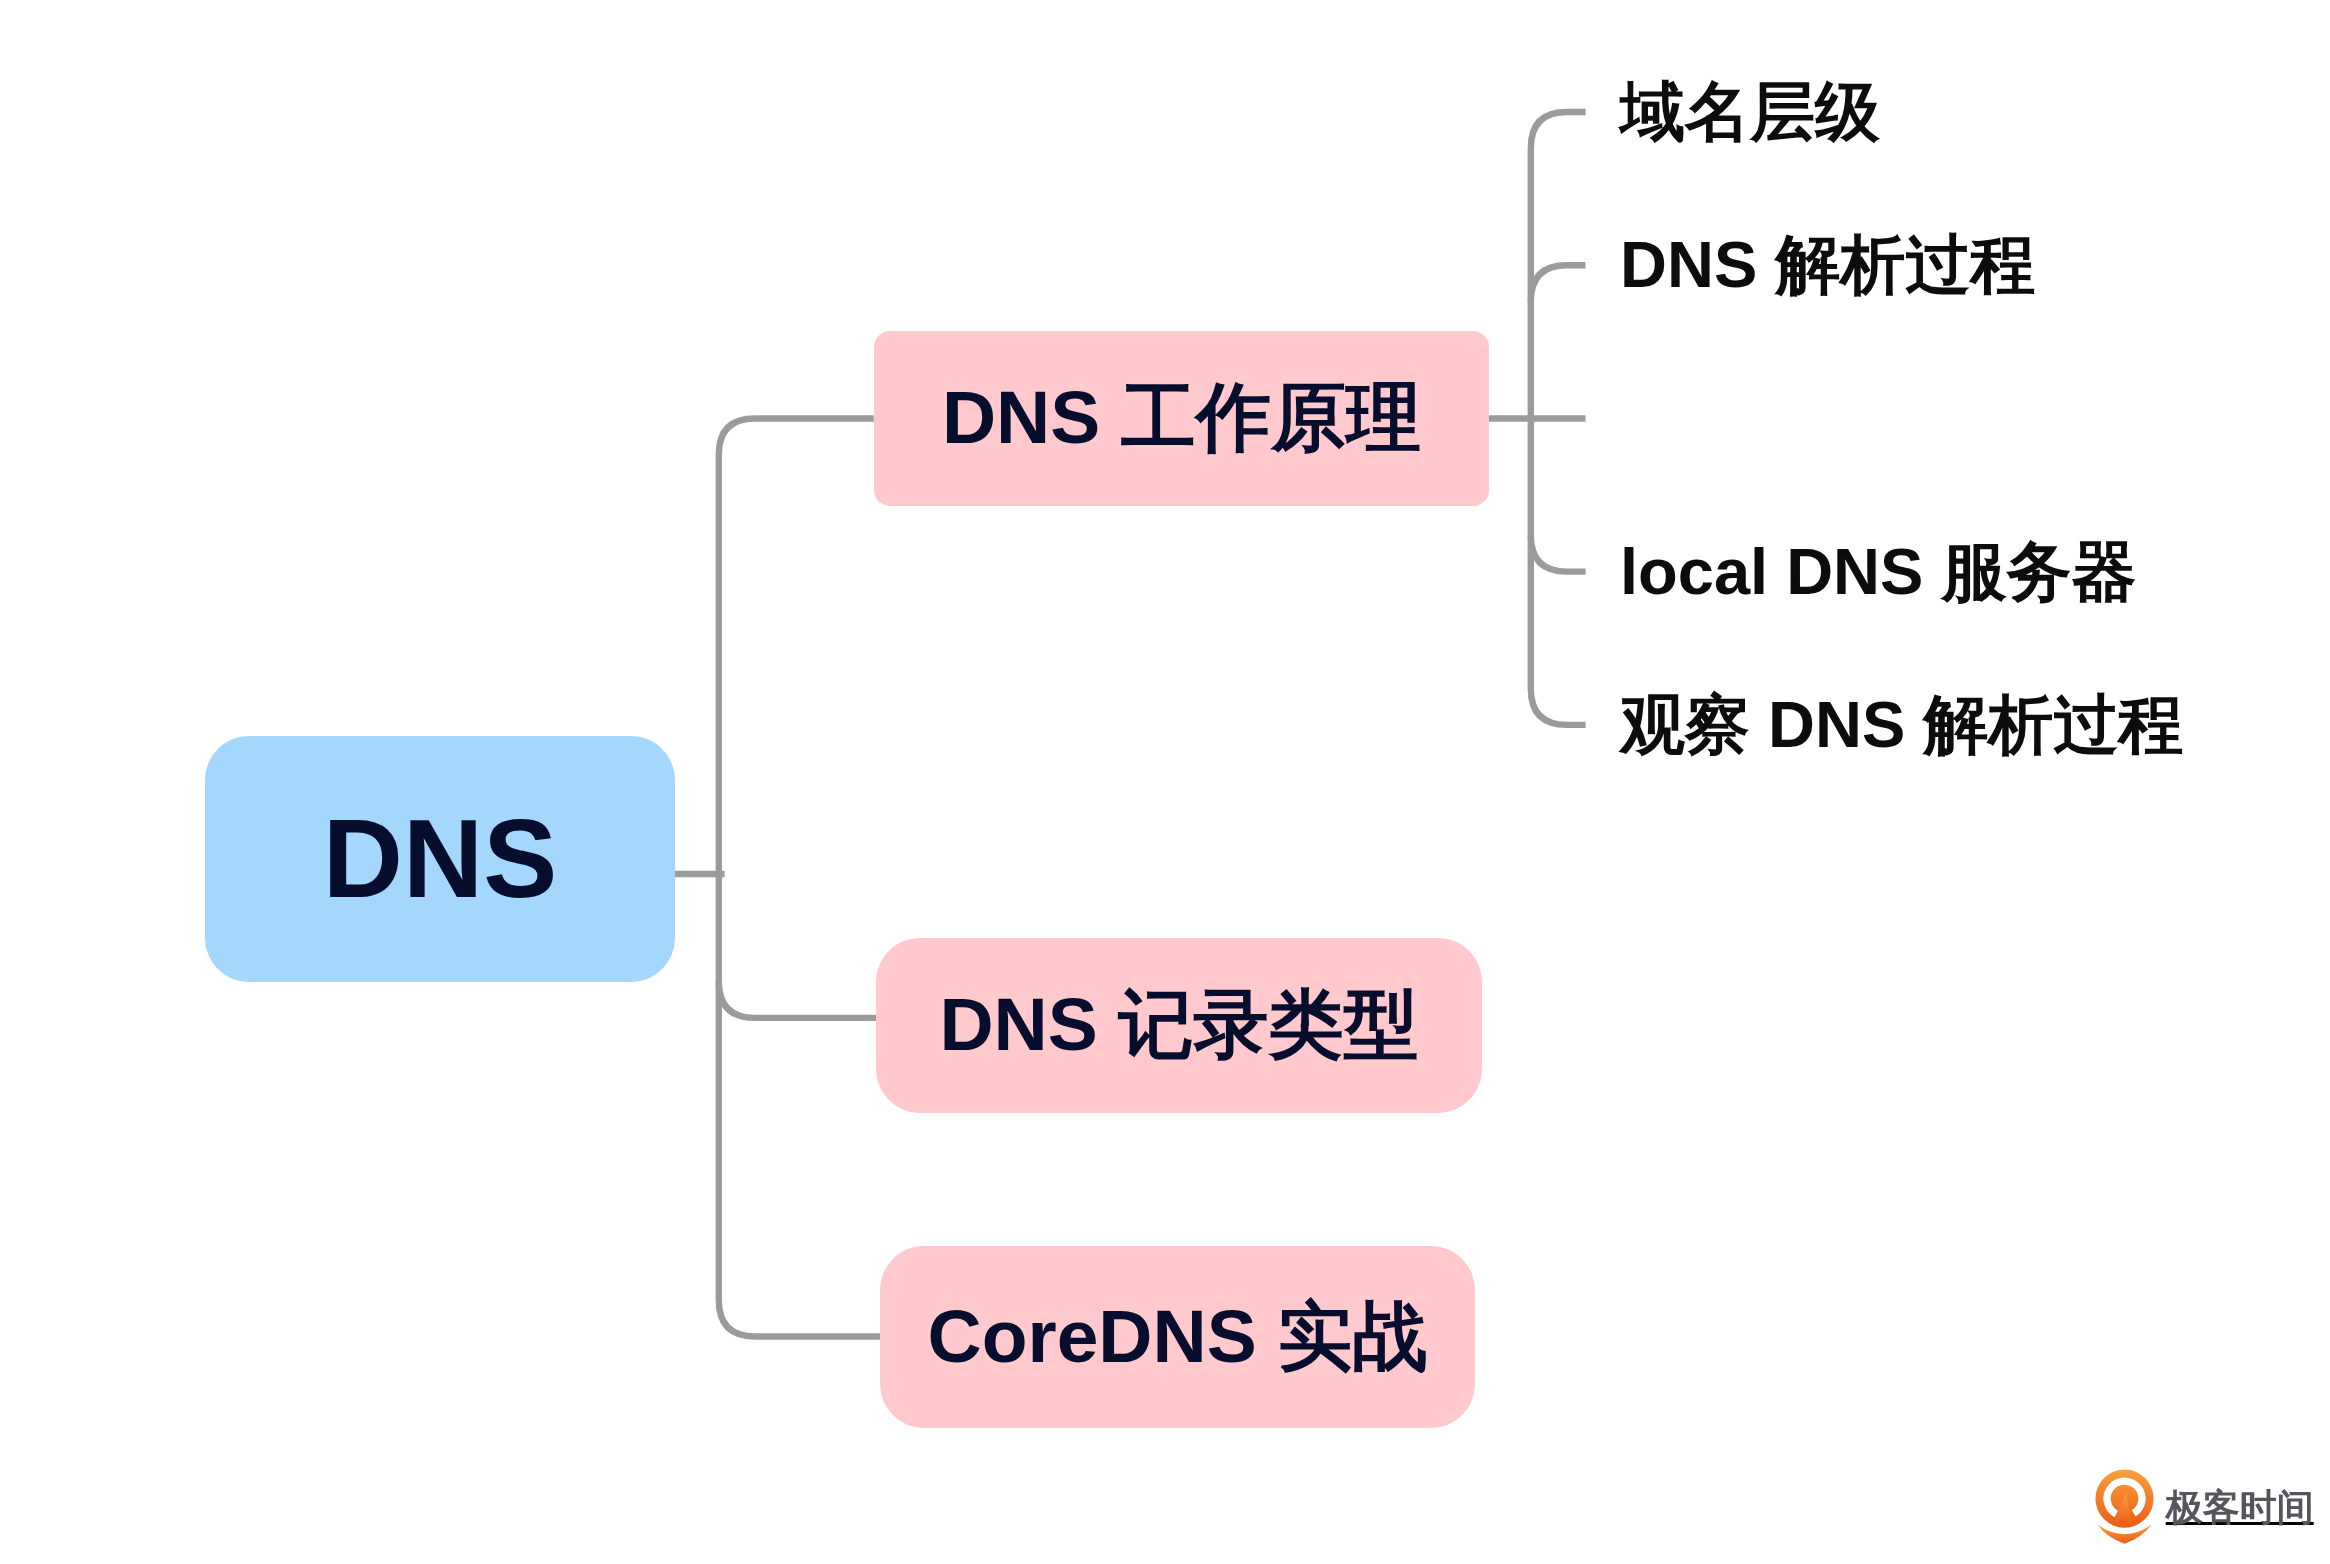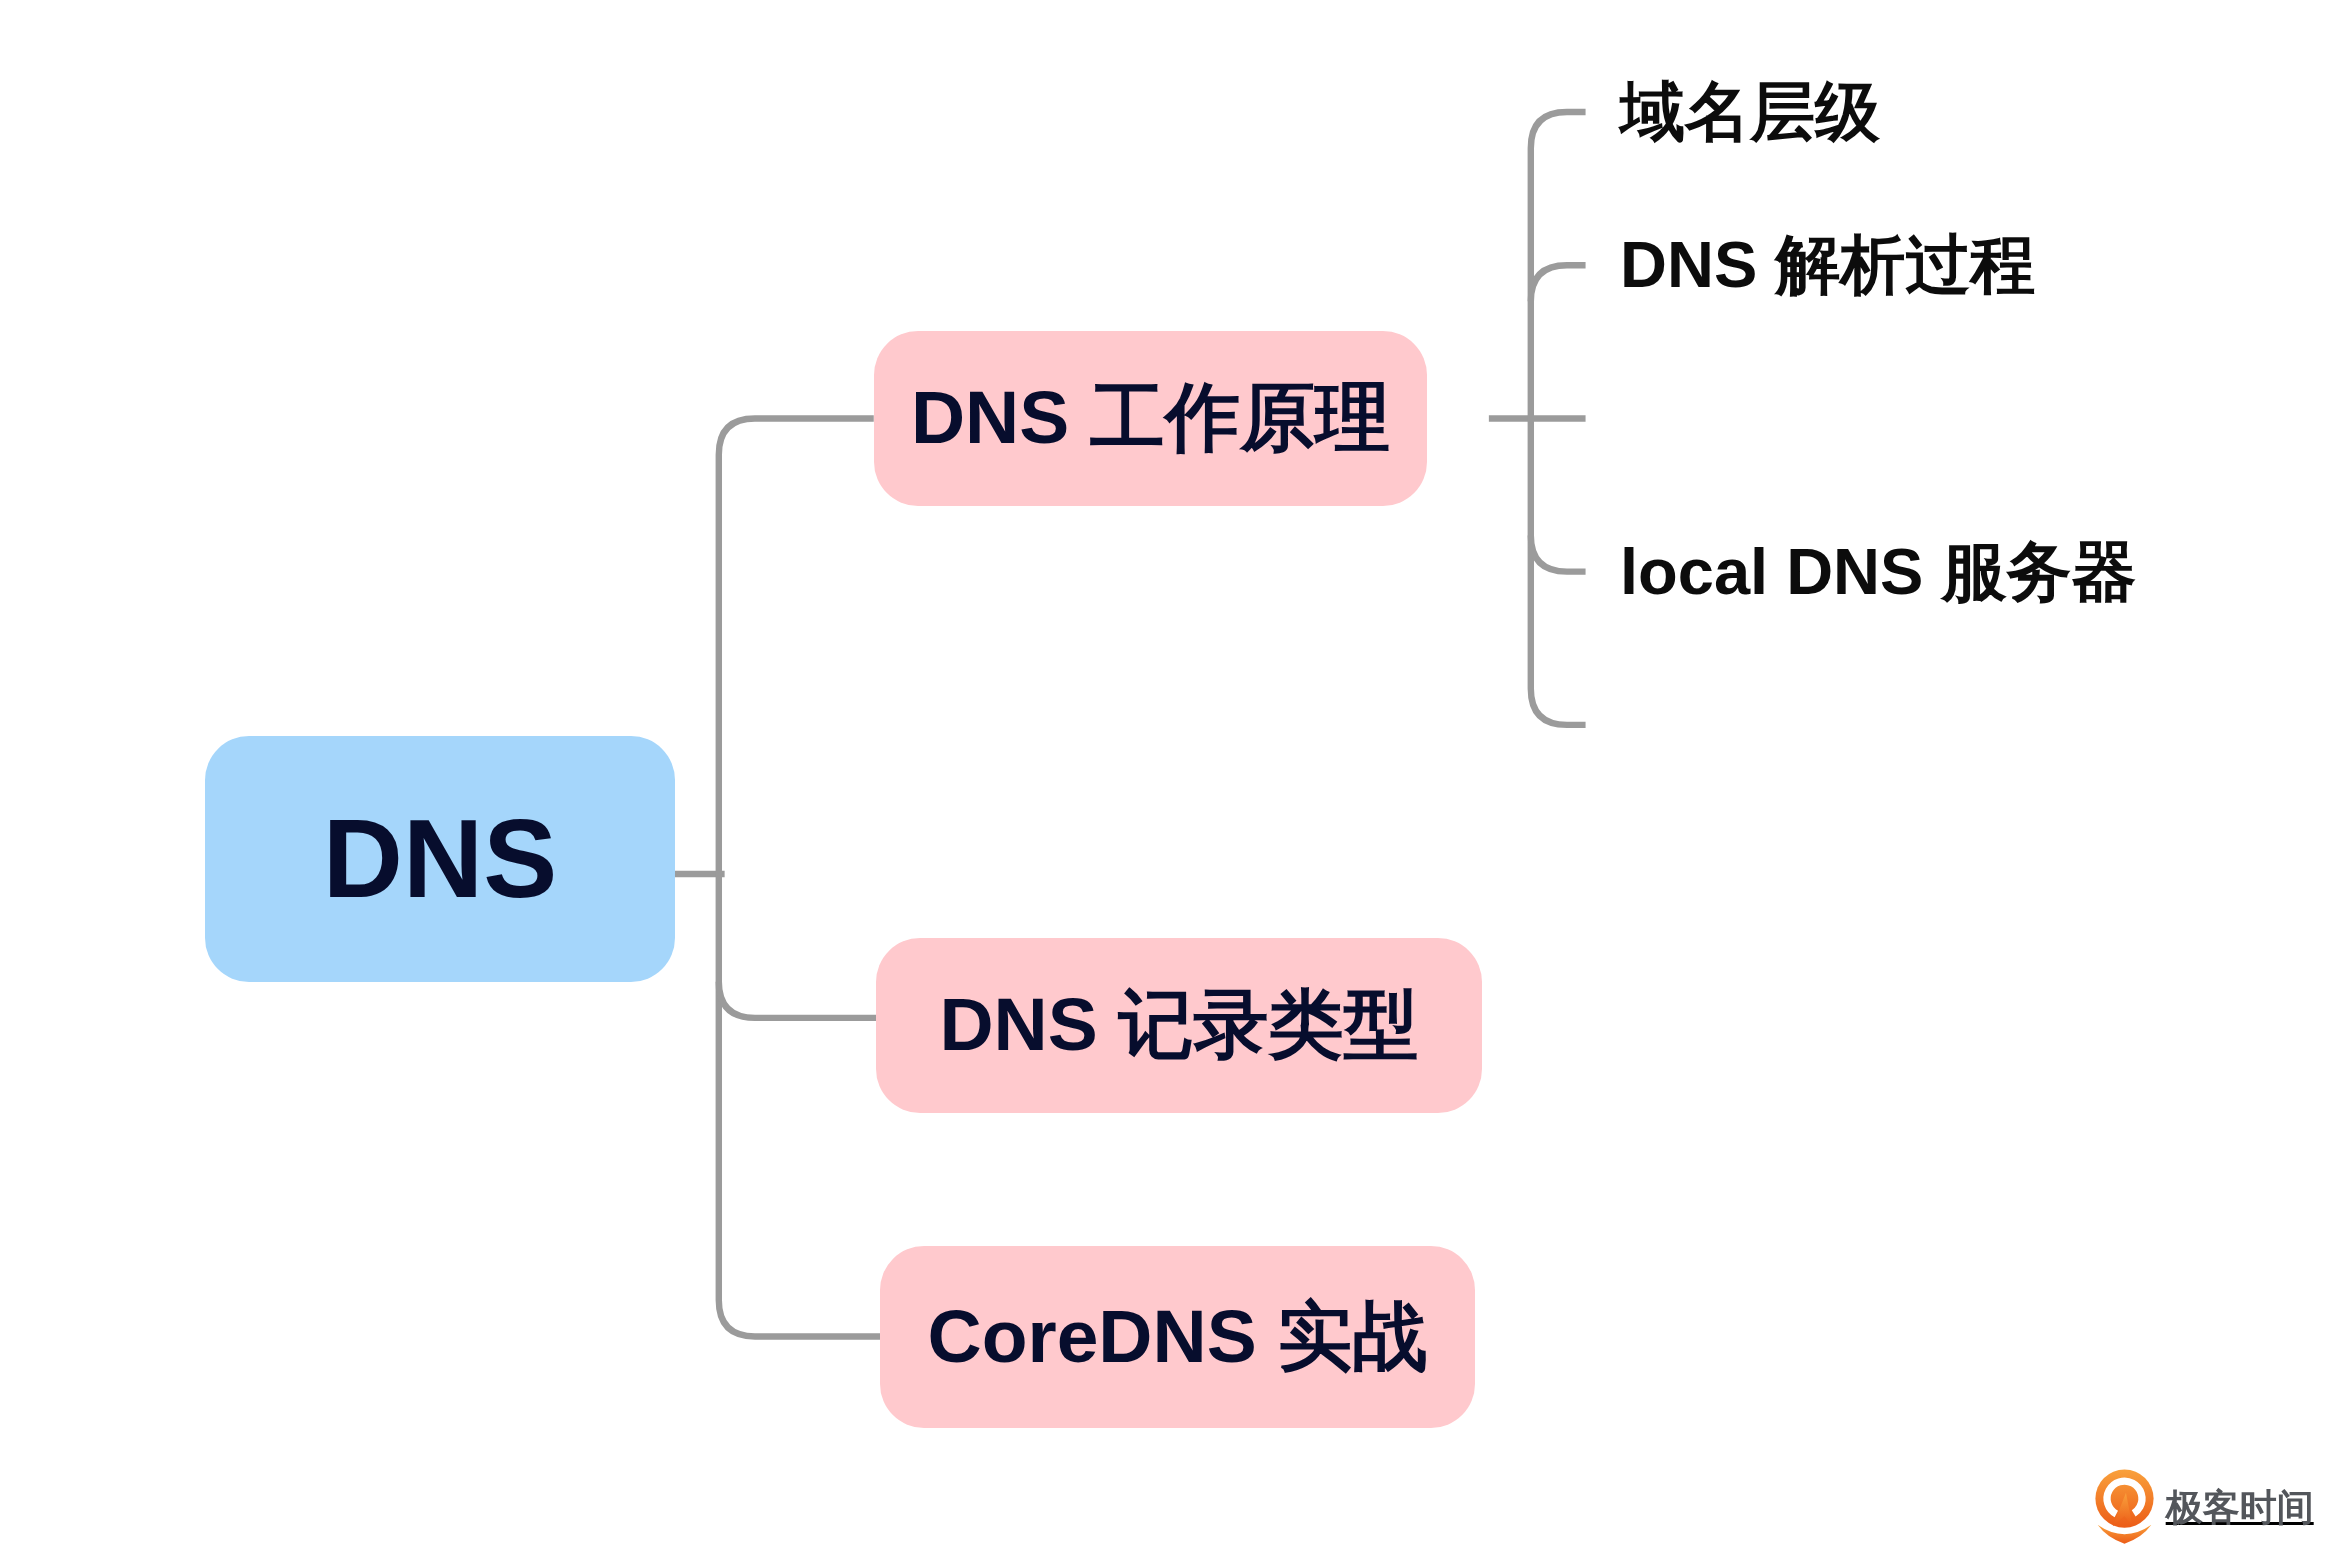--- a/index.html
+++ b/index.html
@@ -33,7 +33,7 @@
     font-size: 111px;
   }
   .branch-node { background: #ffc9cd; font-size: 75px; }
-  #branch-node-0 { left: 874px; top: 331px;  width: 553px; height: 175px; }
+  #branch-node-0 { left: 874px; top: 331px;  width: 615px; height: 175px; border-radius: 16px; }
   #branch-node-1 { left: 876px; top: 930px; width: 606px; height: 175px; margin-top: 8px; }
   #branch-node-2 { left: 880px; top: 1246px; width: 595px; height: 182px; }
   .leaf {

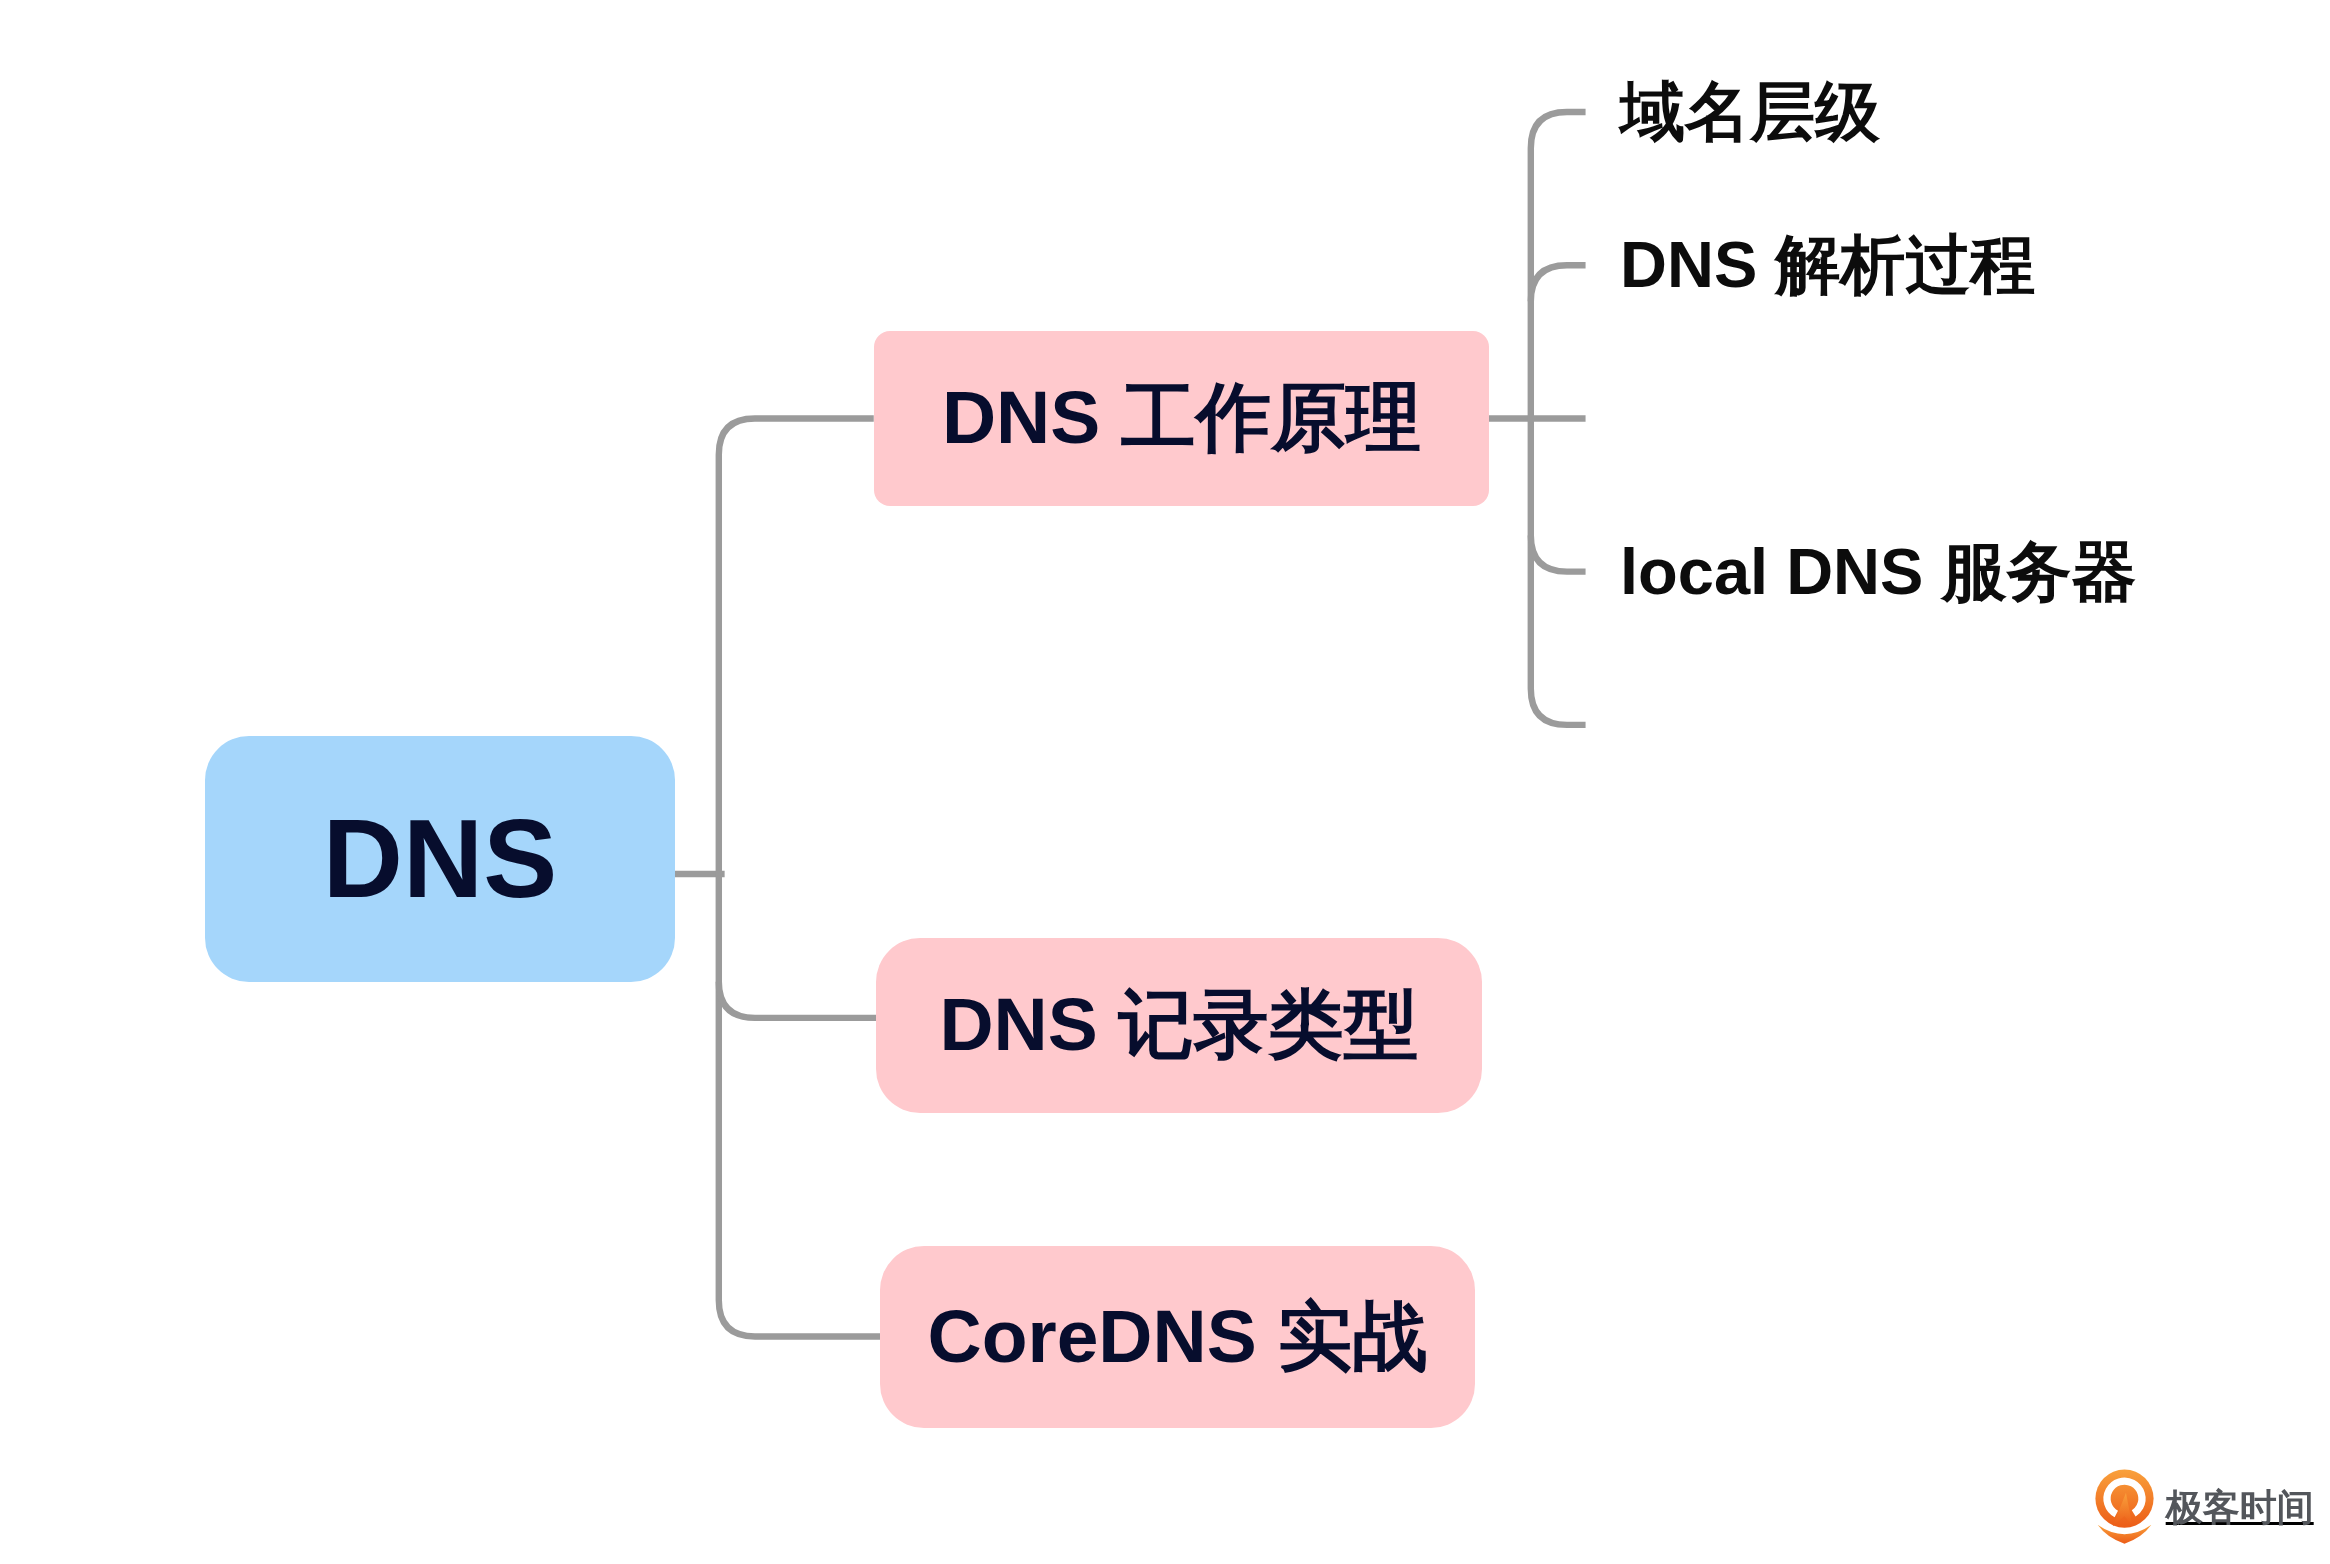--- a/index.html
+++ b/index.html
@@ -103,6 +103,9 @@
   <div class="leaf" id="leaf-3">
     <span>local DNS 服务器</span>
   </div>
+  <div class="leaf" id="leaf-4">
+    <span>观察 DNS 解析过程</span>
+  </div>
 
   <div id="footer-logo">
     <svg viewBox="0 0 100 110">

